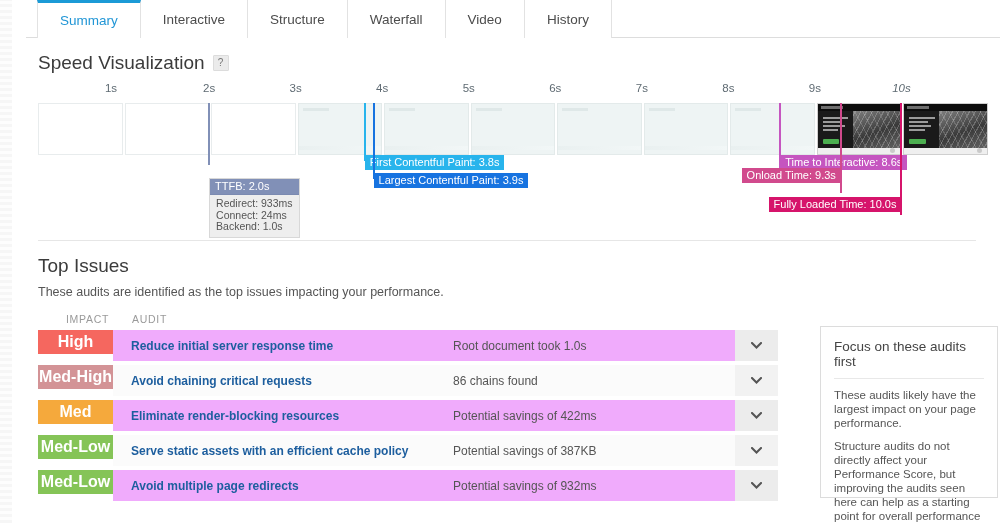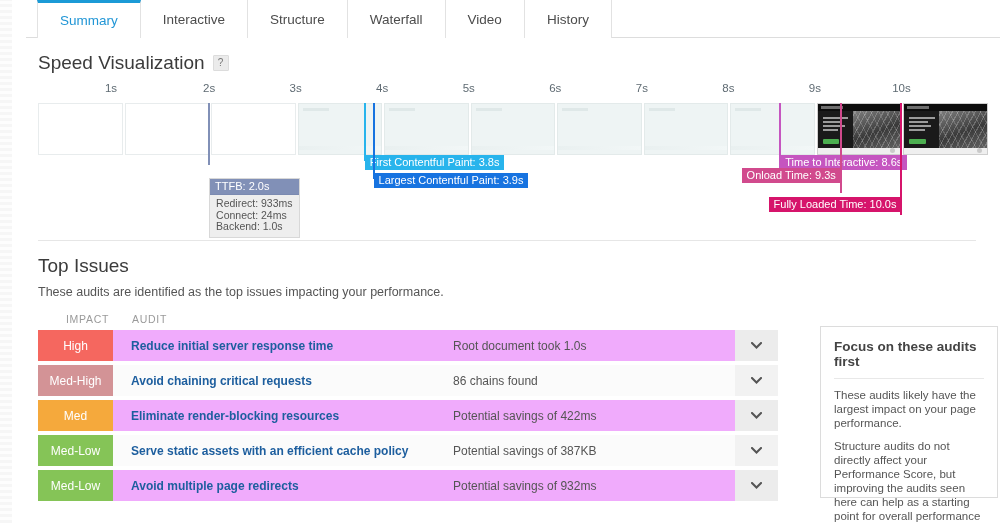--- a/index.html
+++ b/index.html
@@ -240,7 +240,7 @@
         <span class="tick" style="left: 603.818px;">7s</span>
         <span class="tick" style="left: 690.364px;">8s</span>
         <span class="tick" style="left: 776.909px;">9s</span>
-        <span class="tick" style="left: 863.455px;">10s</span>
+        <span class="tick" style="left: 863.455px; font-style: italic;">10s</span>
       </div>
     <div class="frames" id="frames">
         <div class="frame"></div>

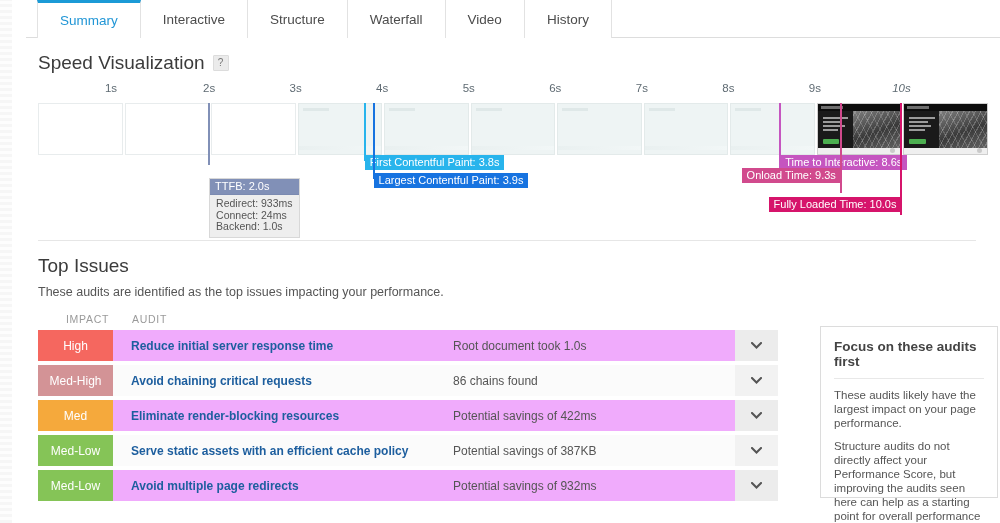--- a/index.html
+++ b/index.html
@@ -170,9 +170,9 @@
   }
   .row + .row{margin-top:0;}
   .badge{
-    width:75px;height:31px;margin-bottom:4px;
+    width:75px;height:24px;margin-bottom:4px;
     display:flex;align-items:center;justify-content:center;
-    color:#fff;font-size:12px;font-weight:normal;
+    color:#fff;font-size:16px;font-weight:bold;
     box-sizing:border-box;
   }
   .rowbody{

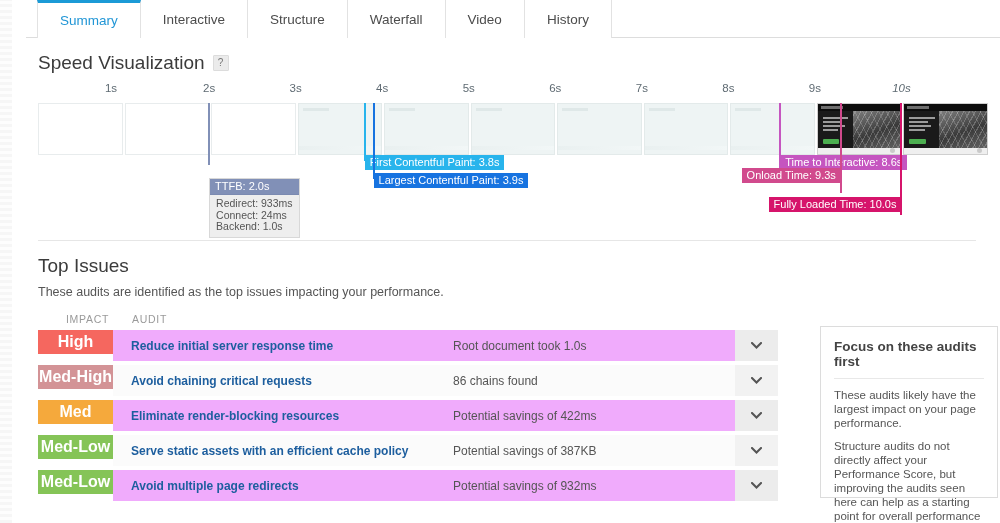--- a/index.html
+++ b/index.html
@@ -199,7 +199,7 @@
     padding:12px 13px;
   }
   .focus h3{
-    margin:0 0 9px 0;font-size:13.5px;font-weight:700;color:#444;
+    margin:0 0 9px 0;font-size:13.5px;font-weight:400;color:#444;
     padding-bottom:9px;border-bottom:1px solid #e8e8e8;
   }
   .focus p{margin:0 0 9px 0;font-size:11.5px;line-height:14px;color:#555;}

